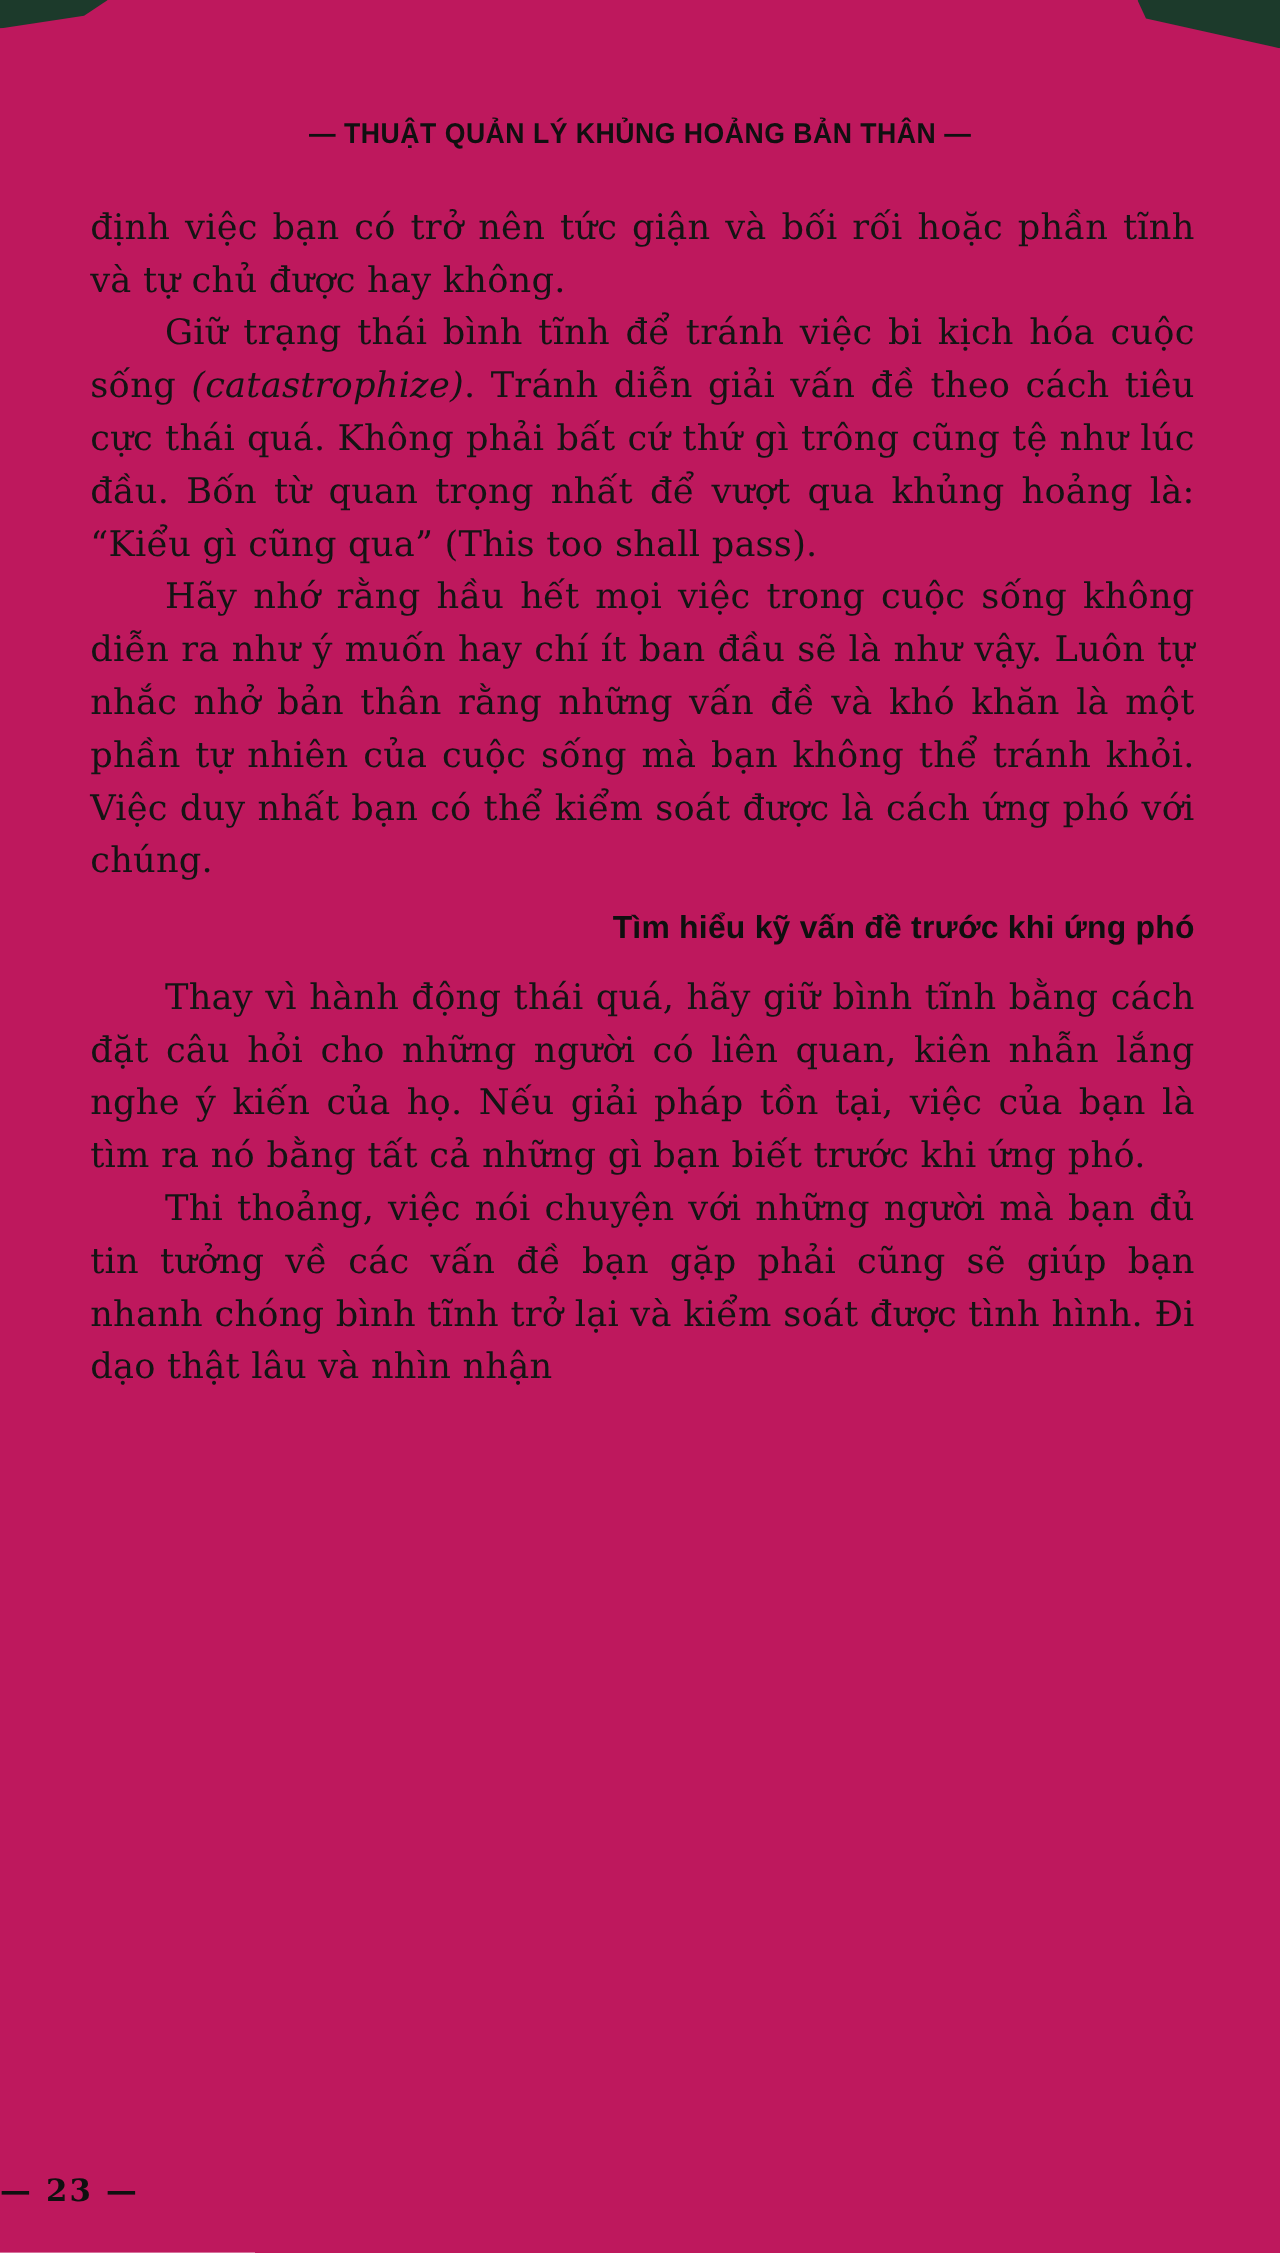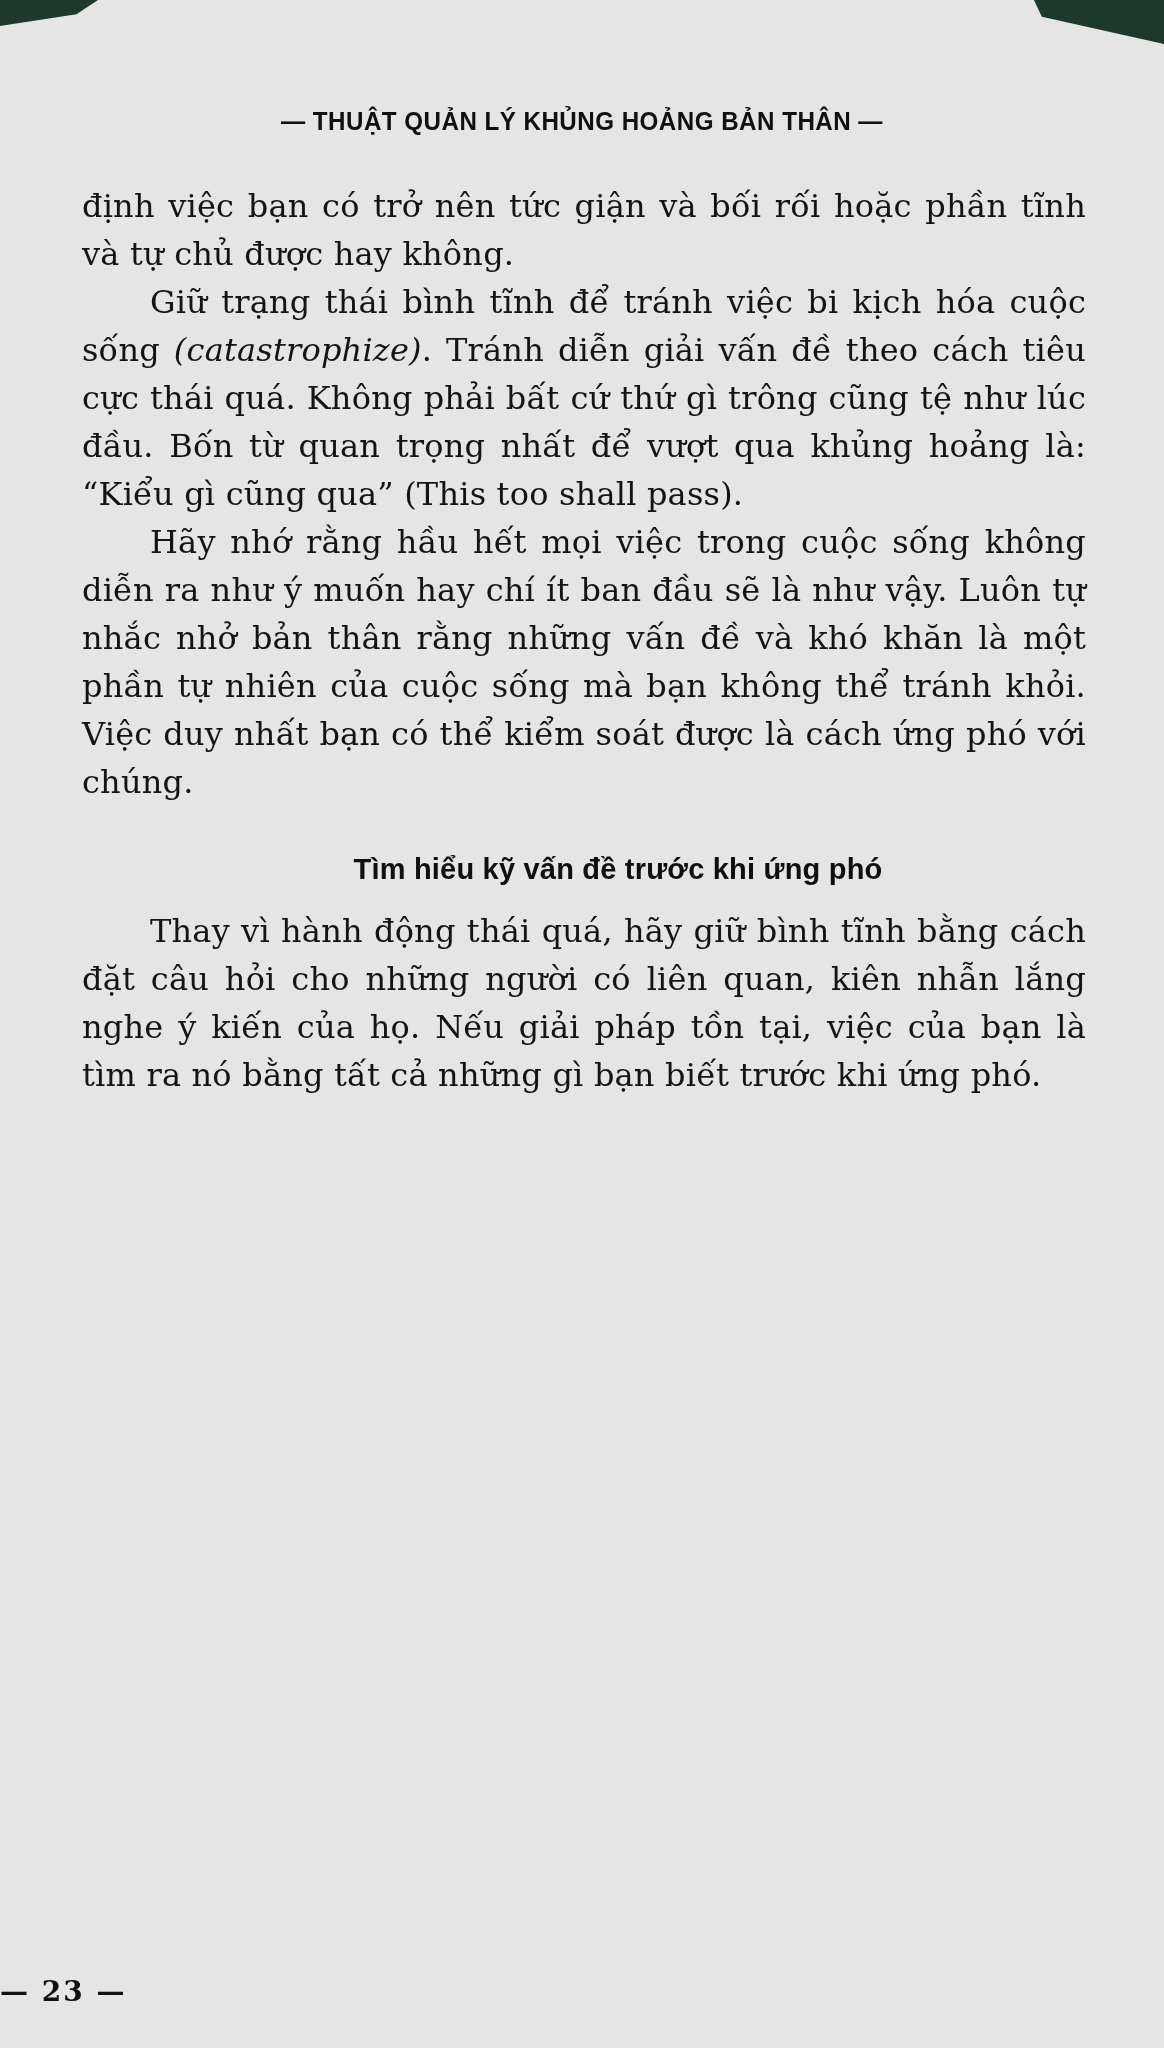--- a/index.html
+++ b/index.html
@@ -11,7 +11,7 @@
     width: 1164px;
     height: 2048px;
     margin: 0 auto;
-    background: #e5e5e5;
+    background: #be185d;
     overflow: hidden;
     font-family: "DejaVu Serif", serif;
     color: #141414;

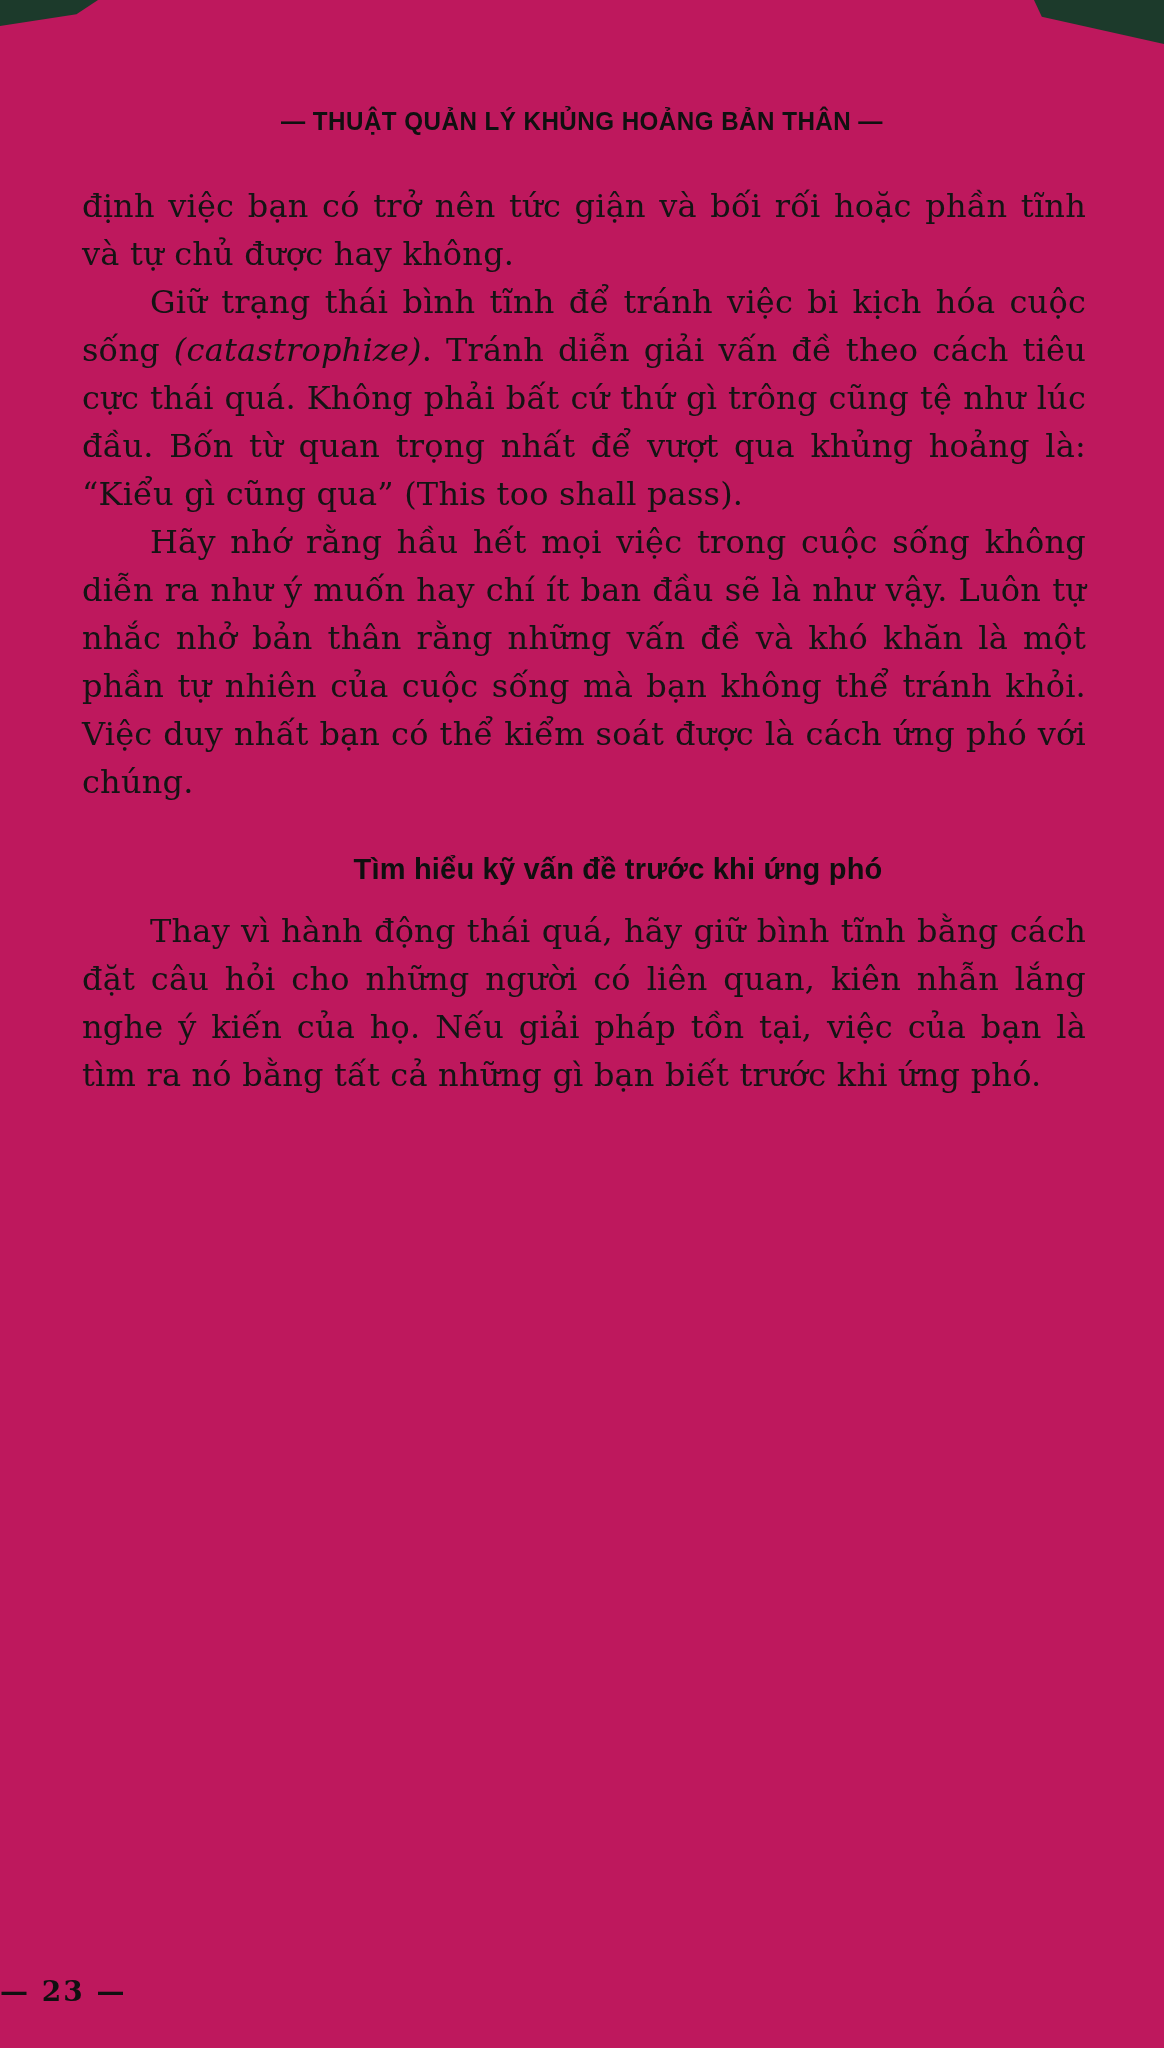--- a/index.html
+++ b/index.html
@@ -63,10 +63,10 @@
     font-weight: 700;
     font-size: 29px;
     line-height: 40px;
-    margin-top: 43px;
+    margin-top: 18px;
     margin-bottom: 18px;
     padding-left: 68px;
-    text-align: center;
+    text-align: right;
     color: #0f0f0f;
   }
 

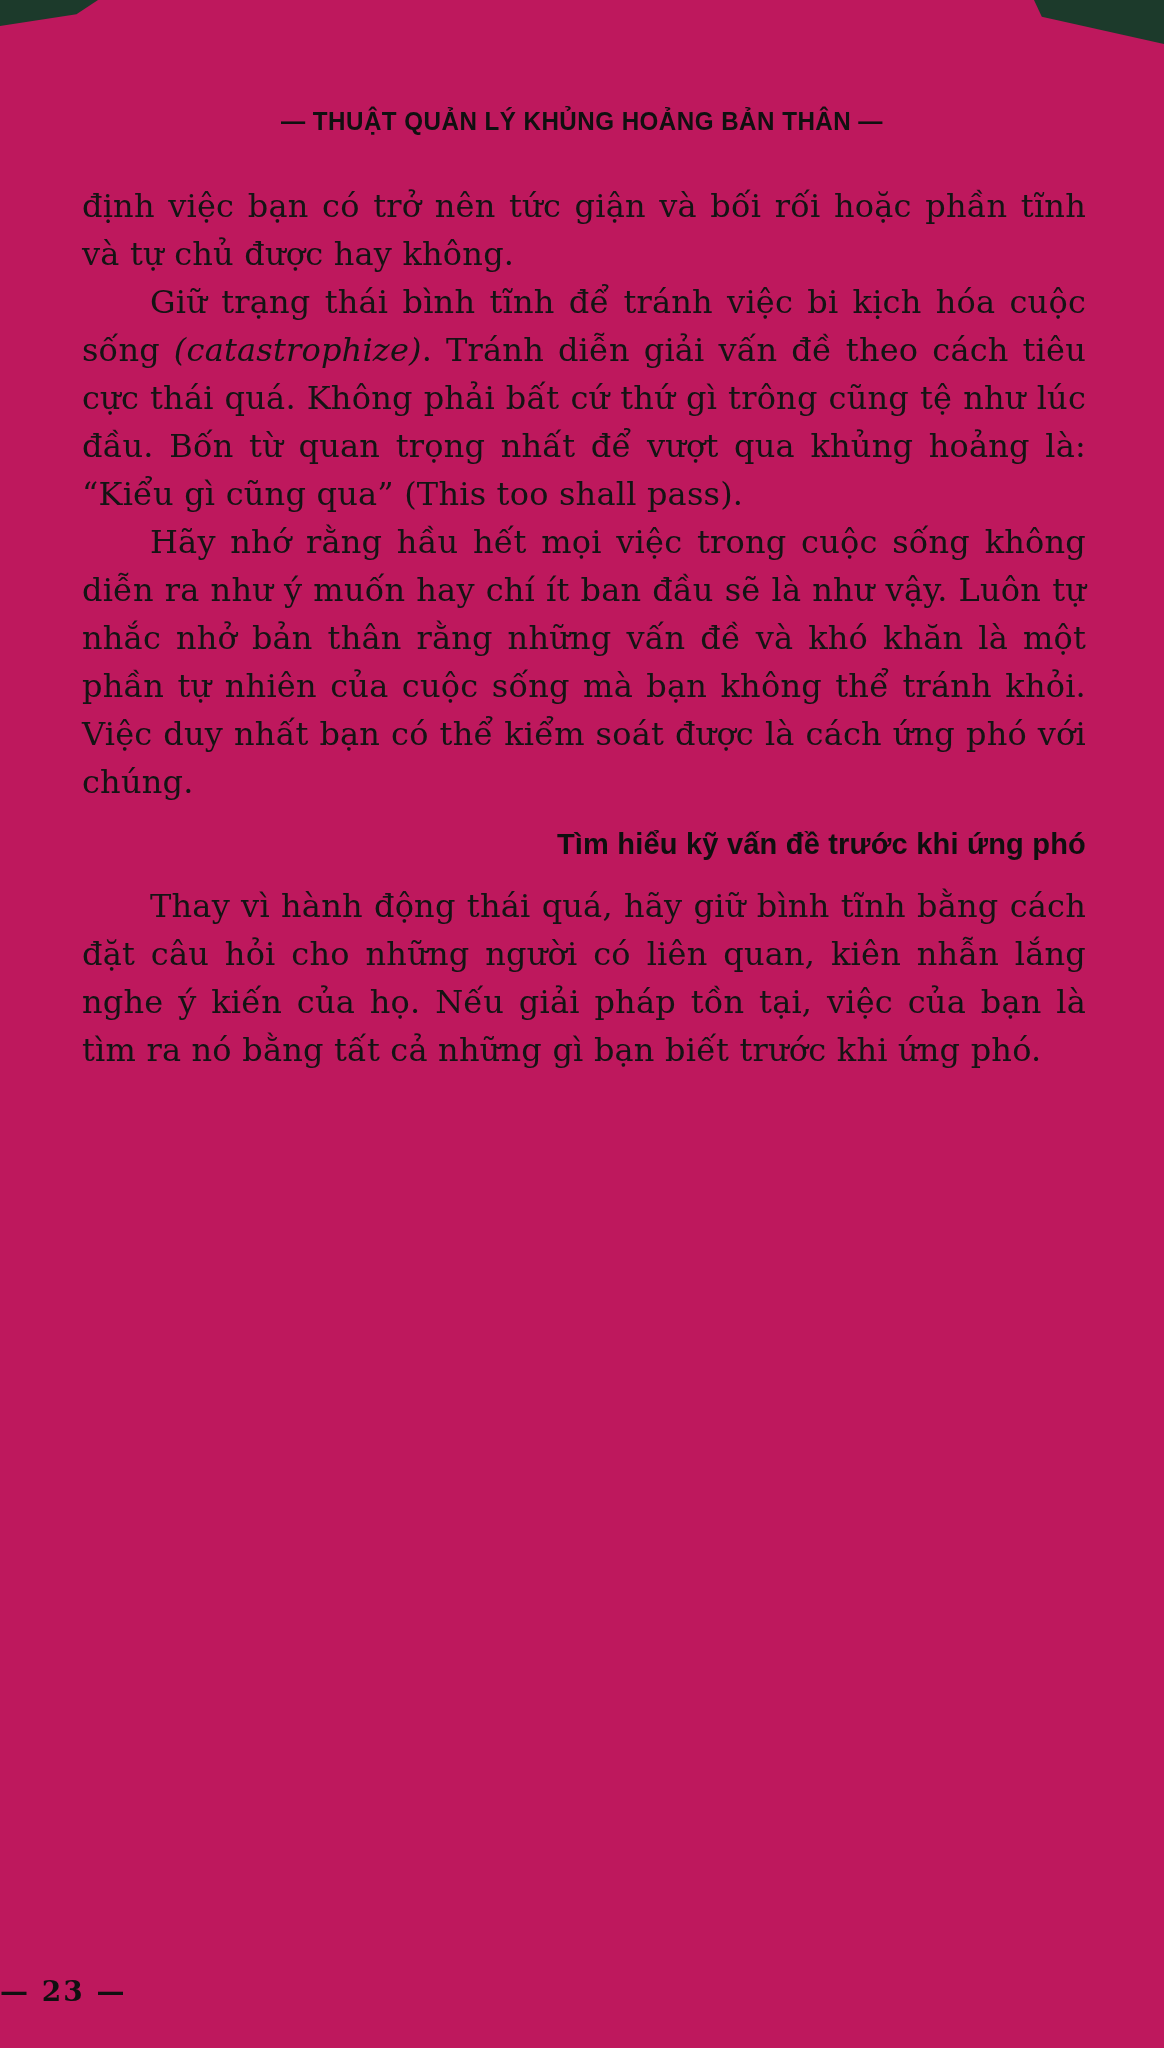--- a/index.html
+++ b/index.html
@@ -104,6 +104,7 @@
 
     <p>Thay vì hành động thái quá, hãy giữ bình tĩnh bằng cách đặt câu hỏi cho những người có liên quan, kiên nhẫn lắng nghe ý kiến của họ. Nếu giải pháp tồn tại, việc của bạn là tìm ra nó bằng tất cả những gì bạn biết trước khi ứng phó.</p>
 
+    <p>Thi thoảng, việc nói chuyện với những người mà bạn đủ tin tưởng về các vấn đề bạn gặp phải cũng sẽ giúp bạn nhanh chóng bình tĩnh trở lại và kiểm soát được tình hình. Đi dạo thật lâu và nhìn nhận</p>
 
   </div>
 

